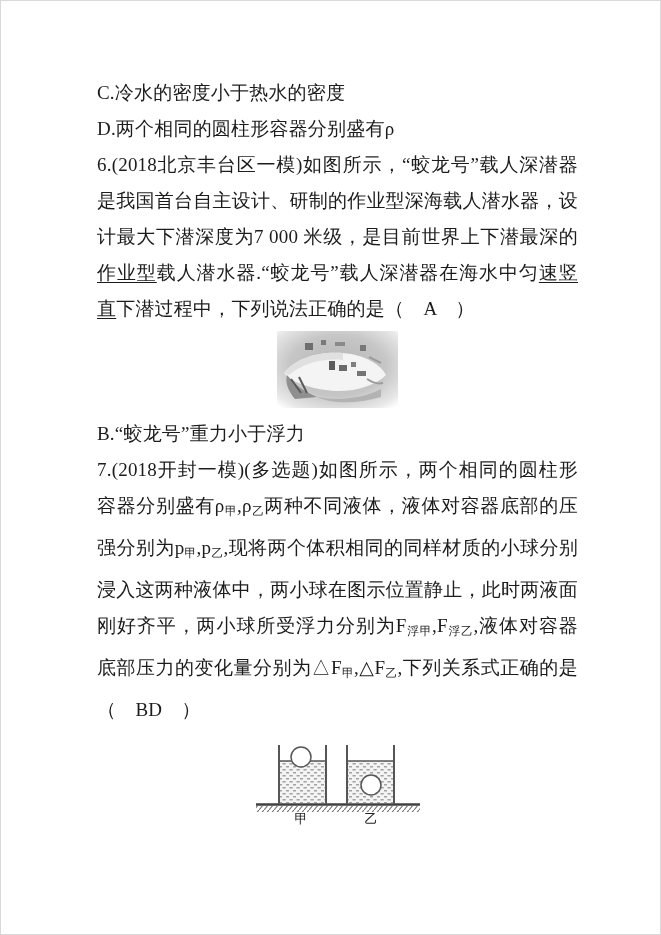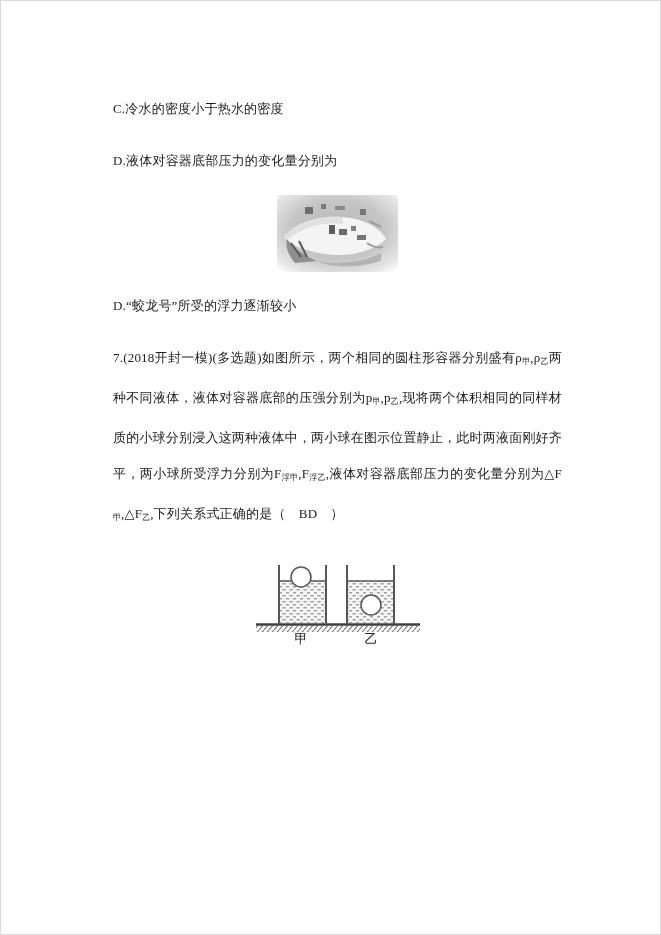--- a/index.html
+++ b/index.html
@@ -17,12 +17,13 @@
     width: 100%; height: 100%;
   }
   p.line {
-    margin: 16px;
-    font-size: 13px;
+    margin: 0;
+    font-size: 19px;
     line-height: 36px;
     text-align: justify;
     letter-spacing: 0.2px;
     word-break: break-all;
+    font-family: Liberation Serif, serif;
   }
   p.line sub {
     font-size: 0.62em;

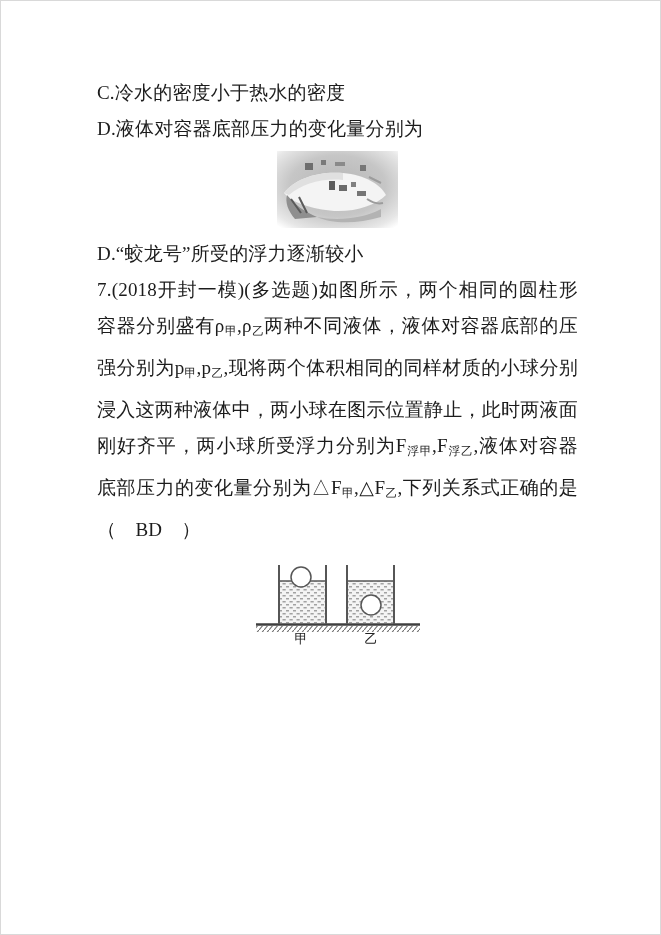--- a/index.html
+++ b/index.html
@@ -53,7 +53,7 @@
 <div class="page">
 
   <p class="line"><span>C.冷水的密度小于热水的密度</span></p>
-  <p class="line"><span>D.液体对容器底部压力的变化量分别为</span></p>
+  <p class="line"><span>D.两个相同的圆柱形容器分别盛有ρ</span></p>
 
 
   <div class="img-wrap">

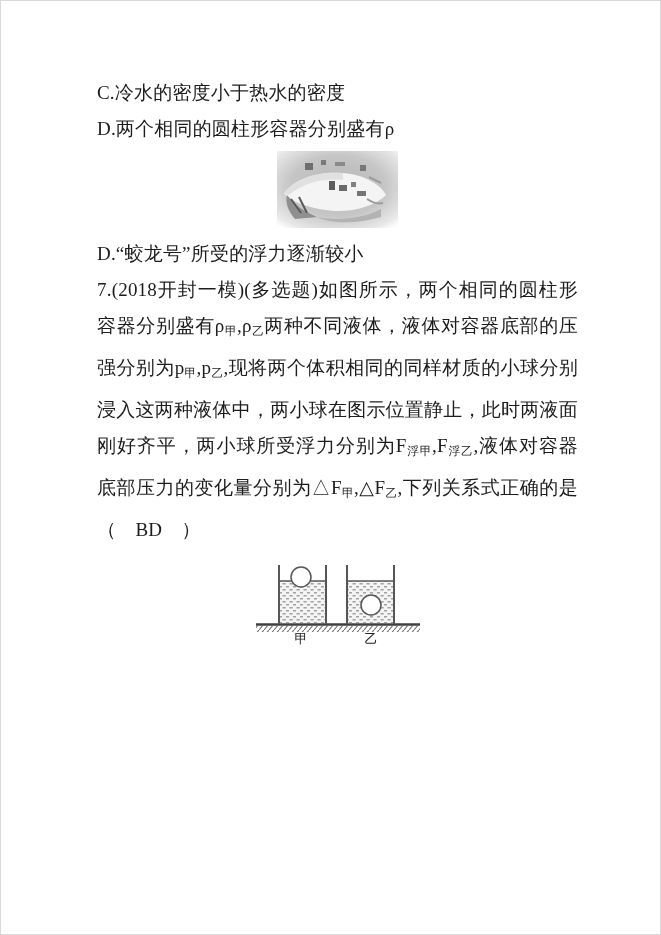--- a/index.html
+++ b/index.html
@@ -55,6 +55,7 @@
   <p class="line"><span>C.冷水的密度小于热水的密度</span></p>
   <p class="line"><span>D.两个相同的圆柱形容器分别盛有ρ</span></p>
 
+  <p class="line"><span>6.(2018北京丰台区一模)如图所示，“蛟龙号”载人深潜器是我国首台自主设计、研制的作业型深海载人潜水器，设计最大下潜深度为7 000 米级，是目前世界上下潜最深的</span><span class="u">作业型</span><span>载人潜水器.“蛟龙号”载人深潜器在海水中匀</span><span class="u">速竖直</span><span>下潜过程中，下列说法正确的是（　A　）</span></p>
 
   <div class="img-wrap">
     <svg class="photo" viewBox="0 0 121 77" aria-hidden="true">

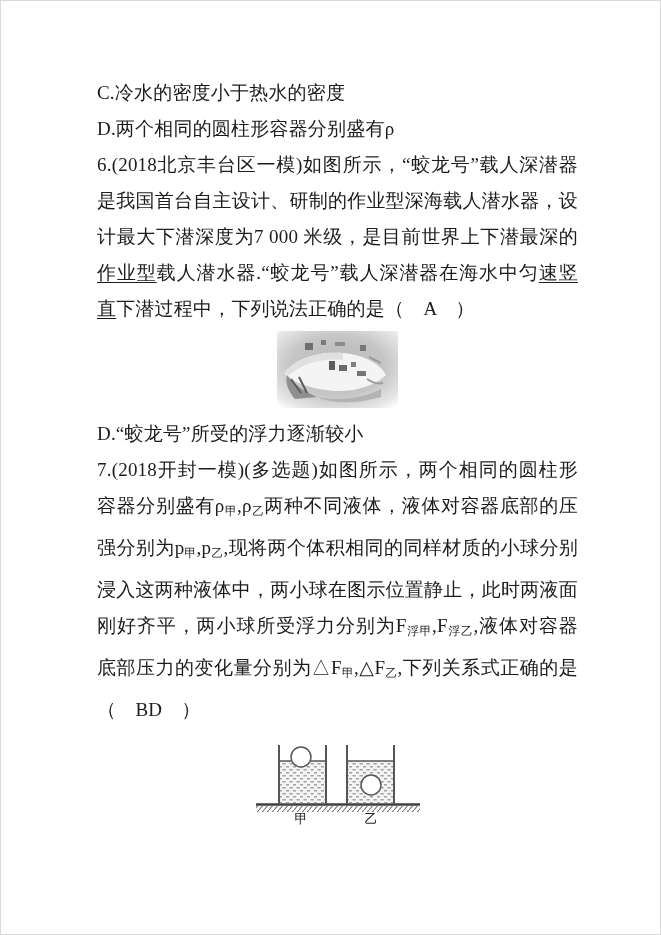--- a/index.html
+++ b/index.html
@@ -90,6 +90,7 @@
     </svg>
   </div>
 
+  <p class="line"><span>B.“蛟龙号”重力小于浮力</span></p>
   <p class="line"><span>D.“蛟龙号”所受的浮力逐渐较小</span></p>
 
   <p class="line"><span>7.(2018开封一模)(多选题)如图所示，两个相同的圆柱形容器分别盛有ρ</span><sub>甲</sub><span>,ρ</span><sub>乙</sub><span>两种不同液体，液体对容器底部的压强分别为p</span><sub>甲</sub><span>,p</span><sub>乙</sub><span>,现将两个体积相同的同样材质的小球分别浸入这两种液体中，两小球在图示位置静止，此时两液面刚好齐平，两小球所受浮力分别为F</span><sub>浮甲</sub><span>,F</span><sub>浮乙</sub><span>,液体对容器底部压力的变化量分别为△F</span><sub>甲</sub><span>,△F</span><sub>乙</sub><span>,下列关系式正确的是（　BD　）</span></p>

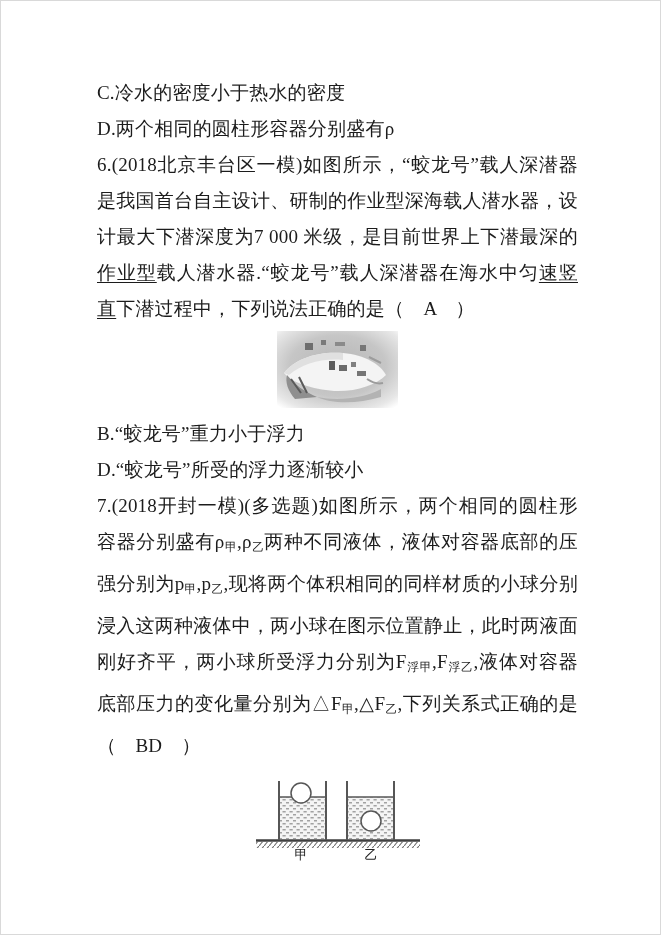--- a/index.html
+++ b/index.html
@@ -91,7 +91,6 @@
   </div>
 
   <p class="line"><span>B.“蛟龙号”重力小于浮力</span></p>
-  <p class="line"><span>D.“蛟龙号”所受的浮力逐渐较小</span></p>
 
   <p class="line"><span>7.(2018开封一模)(多选题)如图所示，两个相同的圆柱形容器分别盛有ρ</span><sub>甲</sub><span>,ρ</span><sub>乙</sub><span>两种不同液体，液体对容器底部的压强分别为p</span><sub>甲</sub><span>,p</span><sub>乙</sub><span>,现将两个体积相同的同样材质的小球分别浸入这两种液体中，两小球在图示位置静止，此时两液面刚好齐平，两小球所受浮力分别为F</span><sub>浮甲</sub><span>,F</span><sub>浮乙</sub><span>,液体对容器底部压力的变化量分别为△F</span><sub>甲</sub><span>,△F</span><sub>乙</sub><span>,下列关系式正确的是（　BD　）</span></p>
 

